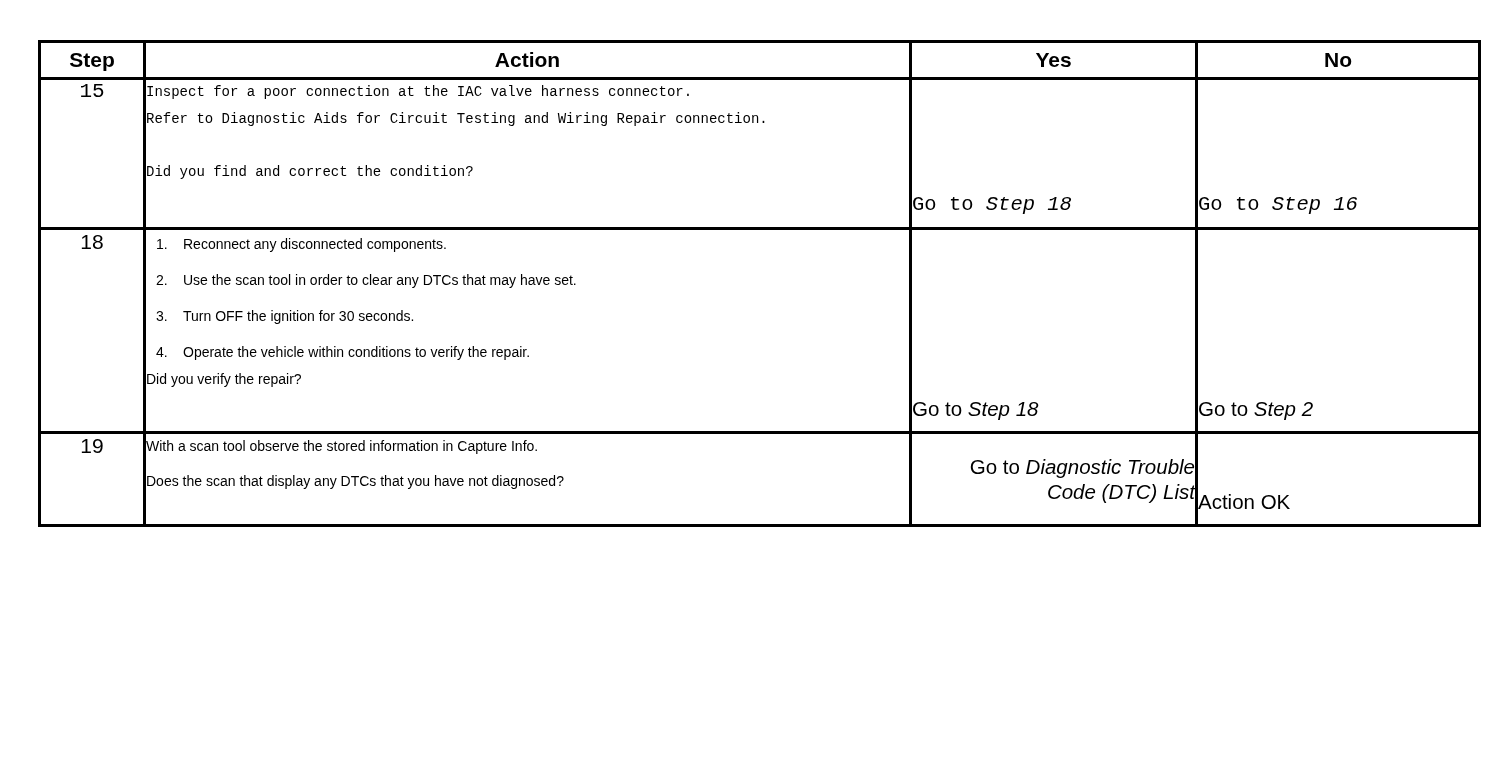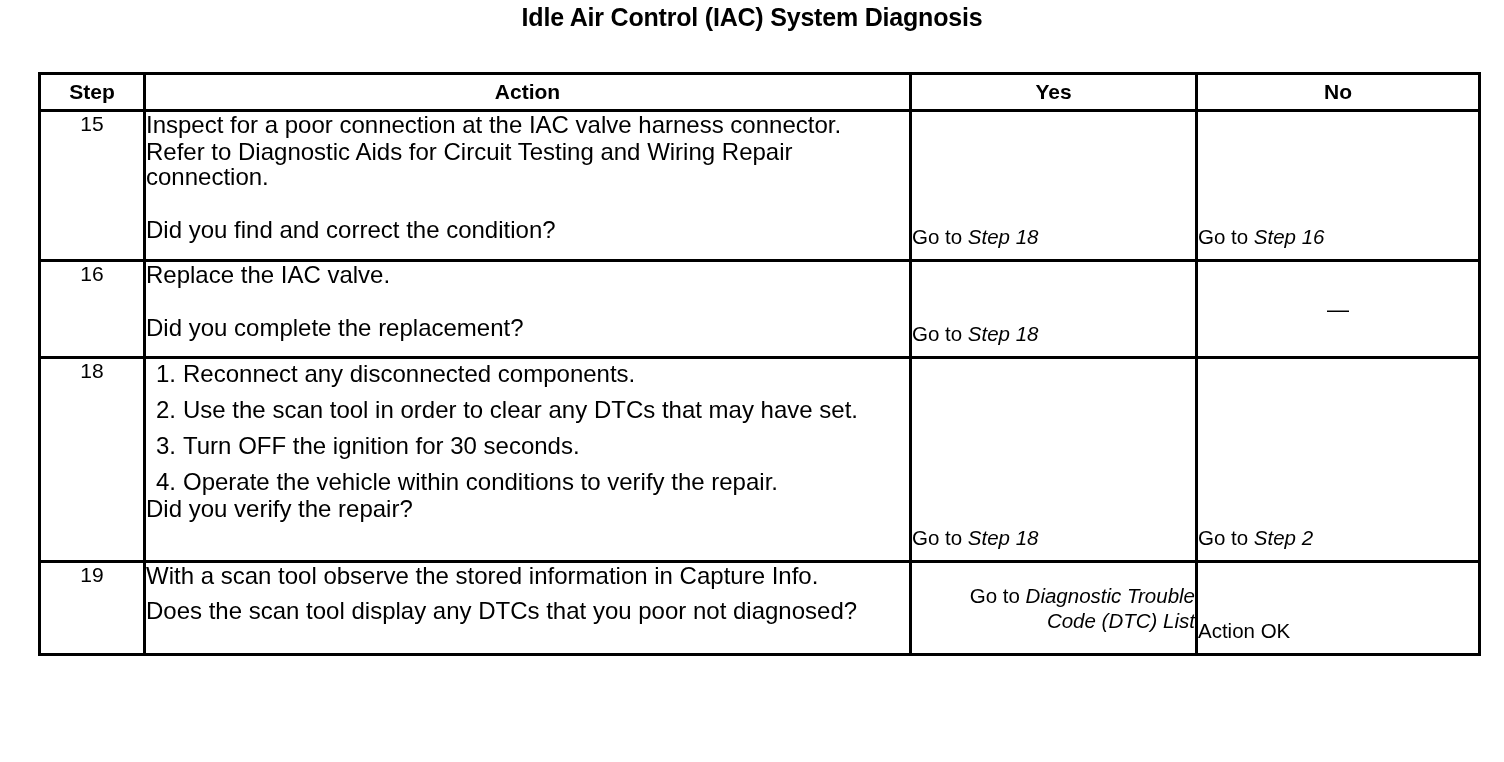--- a/index.html
+++ b/index.html
@@ -136,7 +136,6 @@
 
 <div class="page">
 
-  <div class="doc-title">Idle Air Control (IAC) System Diagnosis</div>
 
   <table class="diag">
     <colgroup>

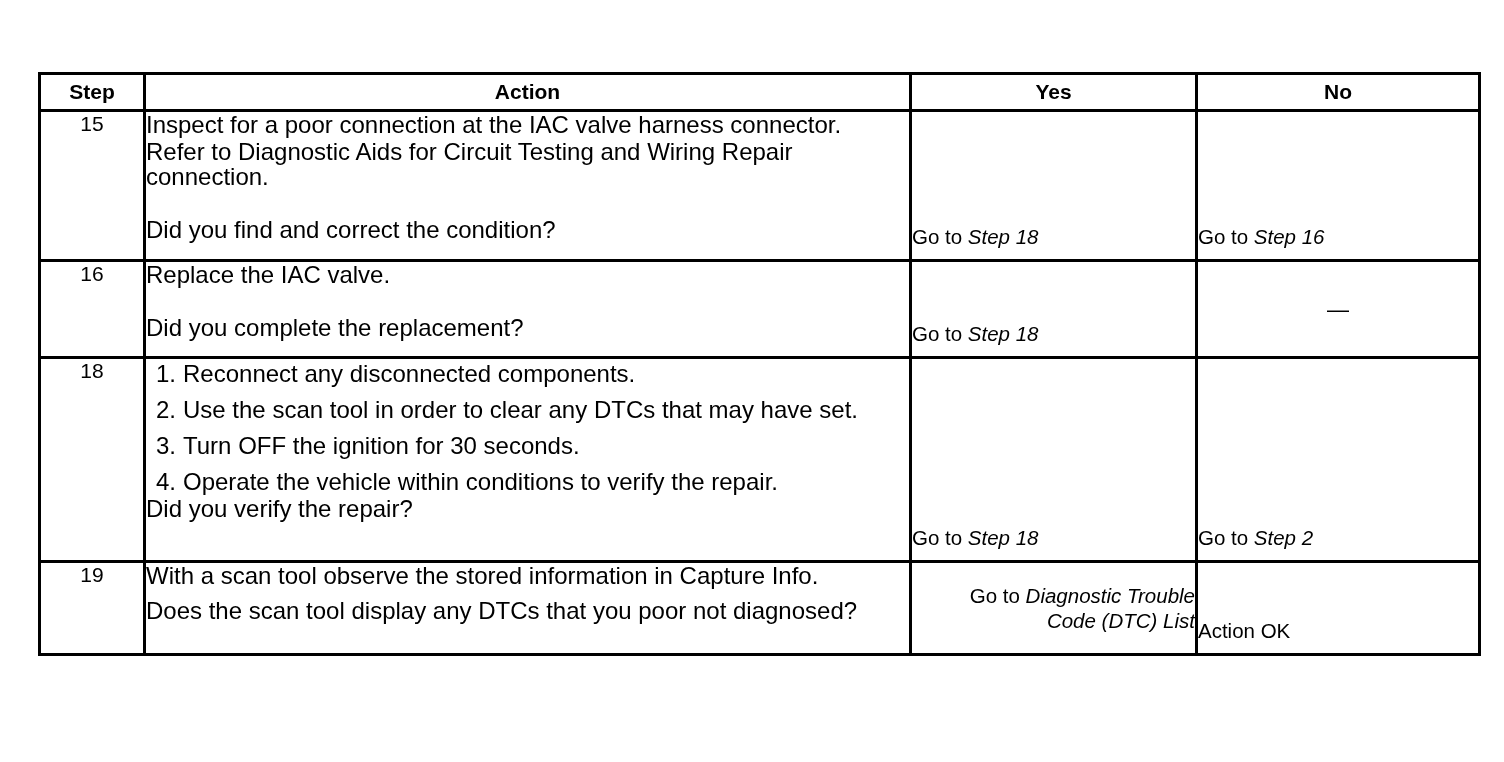--- a/index.html
+++ b/index.html
@@ -37,7 +37,6 @@
     width: 1440px;
     border-collapse: collapse;
     table-layout: fixed;
-    margin-top: 32px;
   }
   table.diag td, table.diag th {
     border: 3px solid #000;

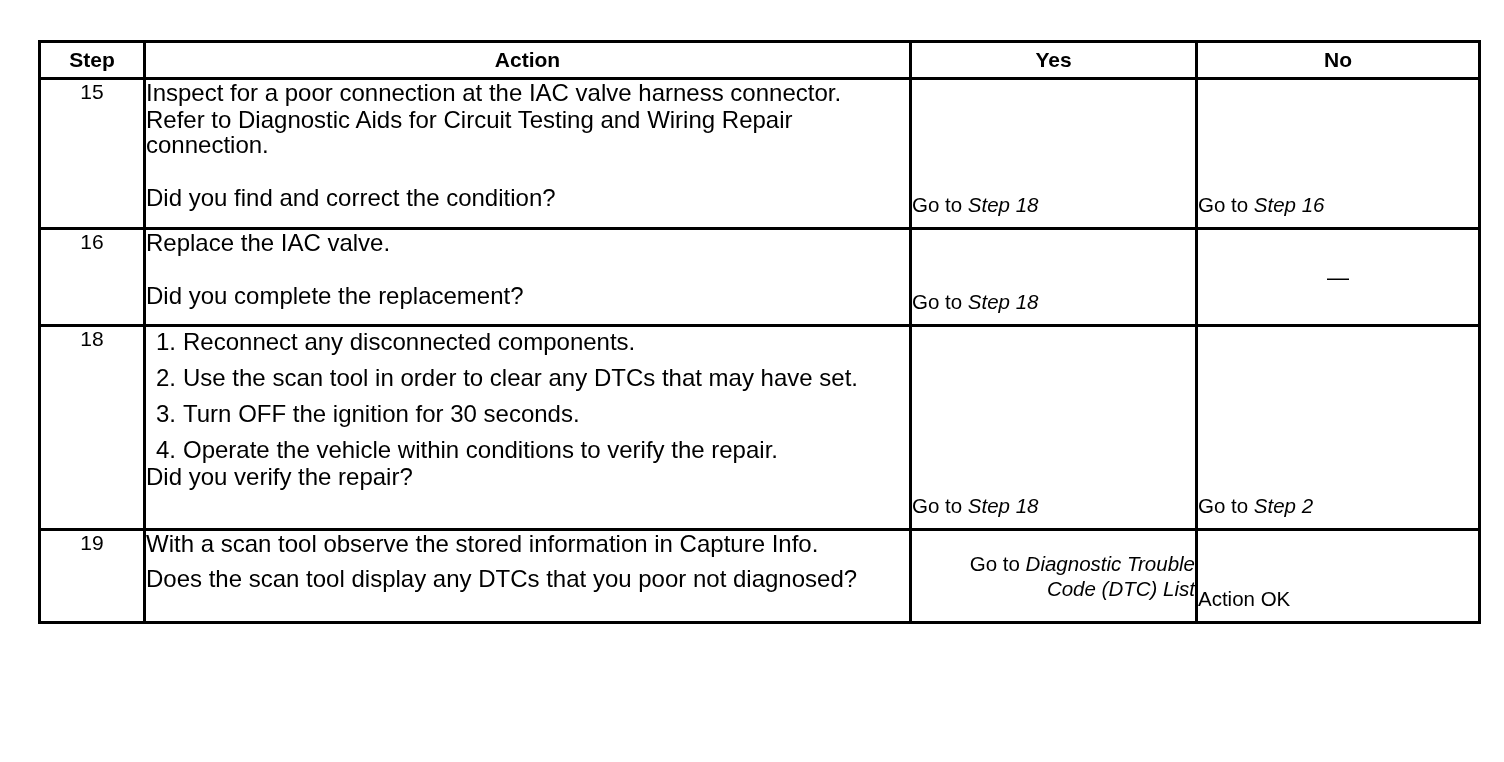--- a/index.html
+++ b/index.html
@@ -124,7 +124,7 @@
   .dash { font-size: 22px; }
 
   
-  tr.r15 { height: 150px; }
+  tr.r15 { height: 150px; font-family: Liberation Mono, monospace; }
   tr.r16 { height: 97px; }
   tr.r17 { height: 98px; }
   tr.r18 { height: 204px; }

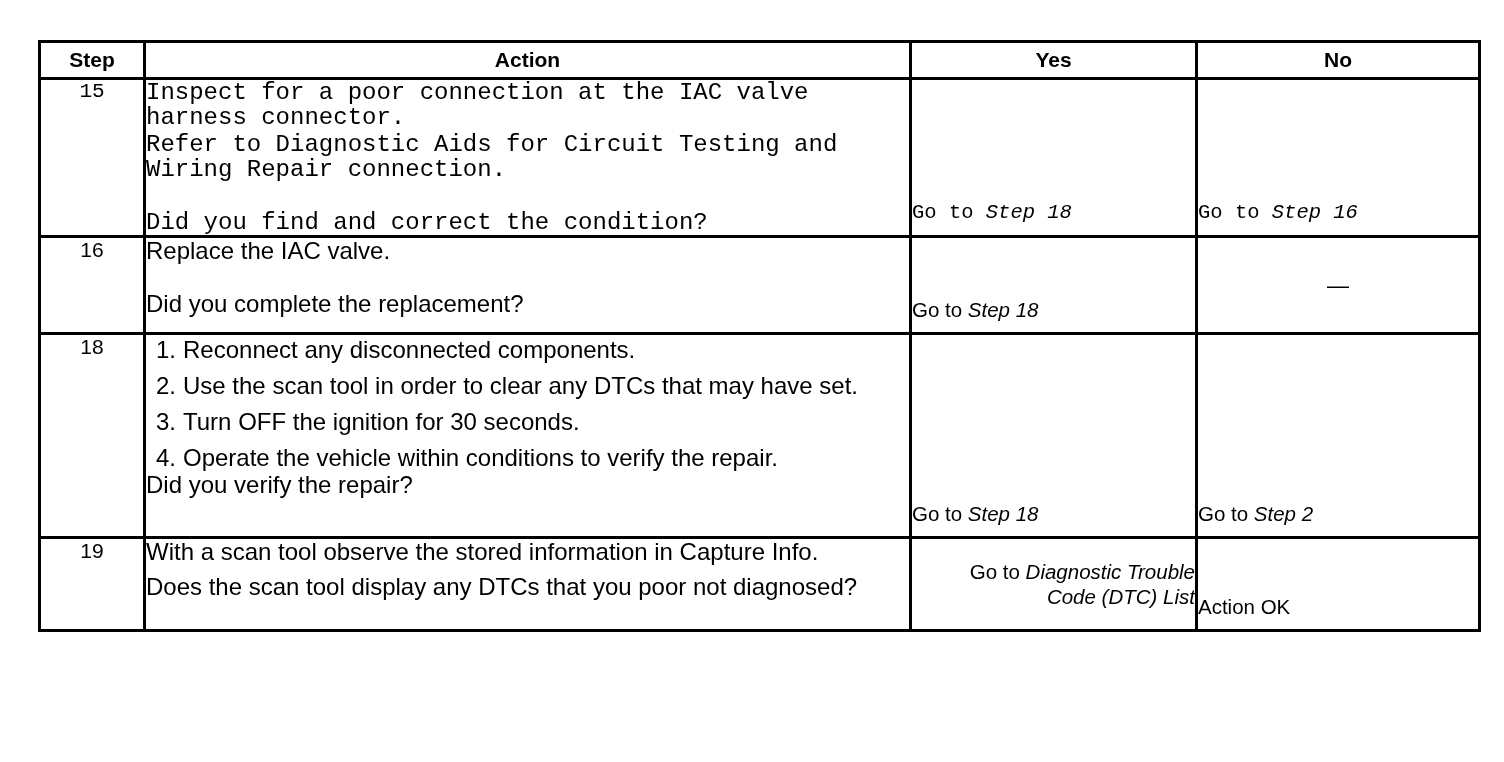--- a/index.html
+++ b/index.html
@@ -68,7 +68,7 @@
   
   td.action {
     padding: 6px 8px 6px 10px;
-    font-size: 24px;
+    font-size: 14px;
     line-height: 25px;
   }
   td.action p {

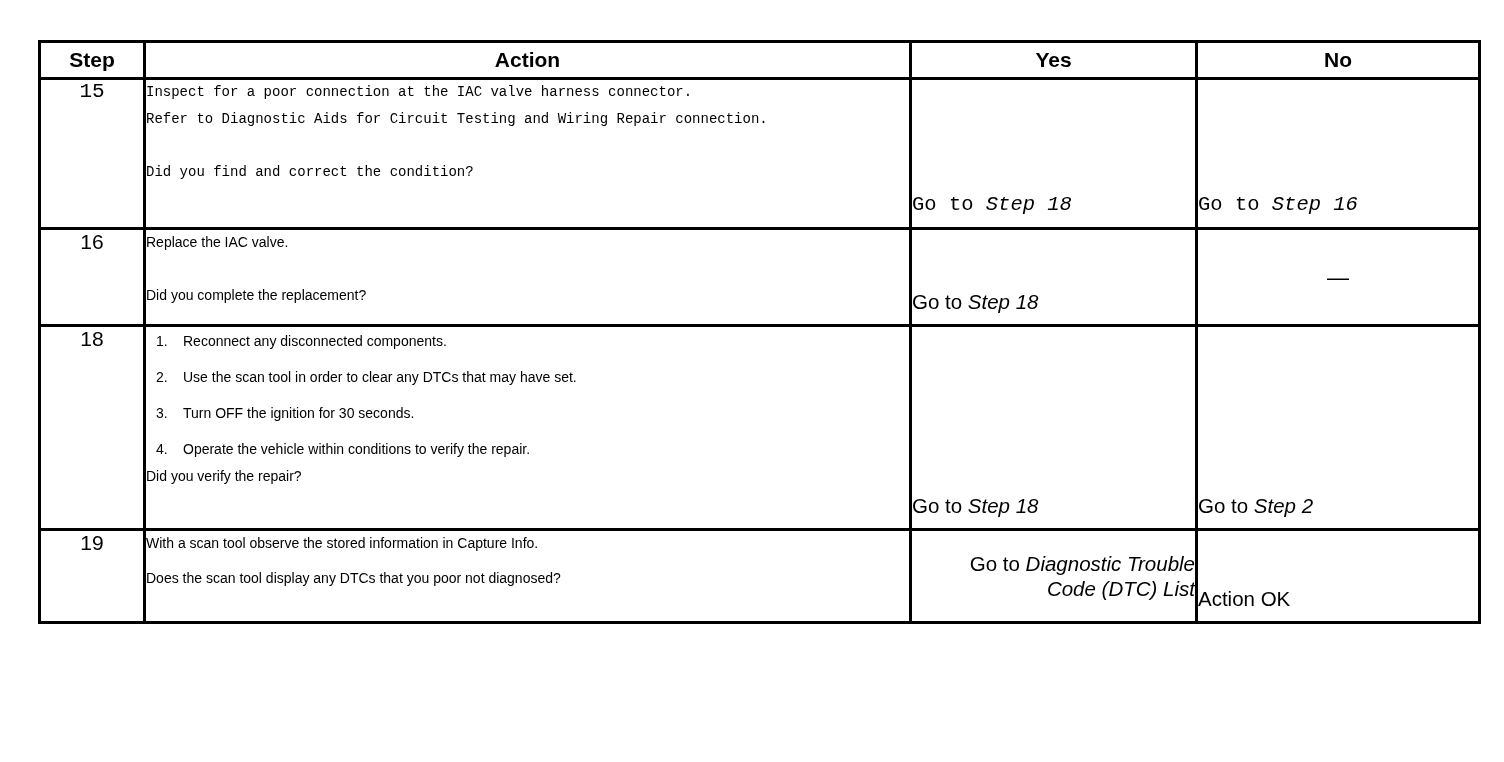--- a/index.html
+++ b/index.html
@@ -169,20 +169,6 @@
         </td>
       </tr>
 
-      <tr class="r16">
-        <td class="step">16</td>
-        <td class="action">
-          <p>Replace the IAC valve.</p>
-          <div class="spacer-lg"></div>
-          <p>Did you complete the replacement?</p>
-        </td>
-        <td class="ans center-bottom">
-          <span>Go to </span><span class="ital">Step 18</span>
-        </td>
-        <td class="ans center-mid">
-          <span class="dash">—</span>
-        </td>
-      </tr>
 
 
       <tr class="r18">

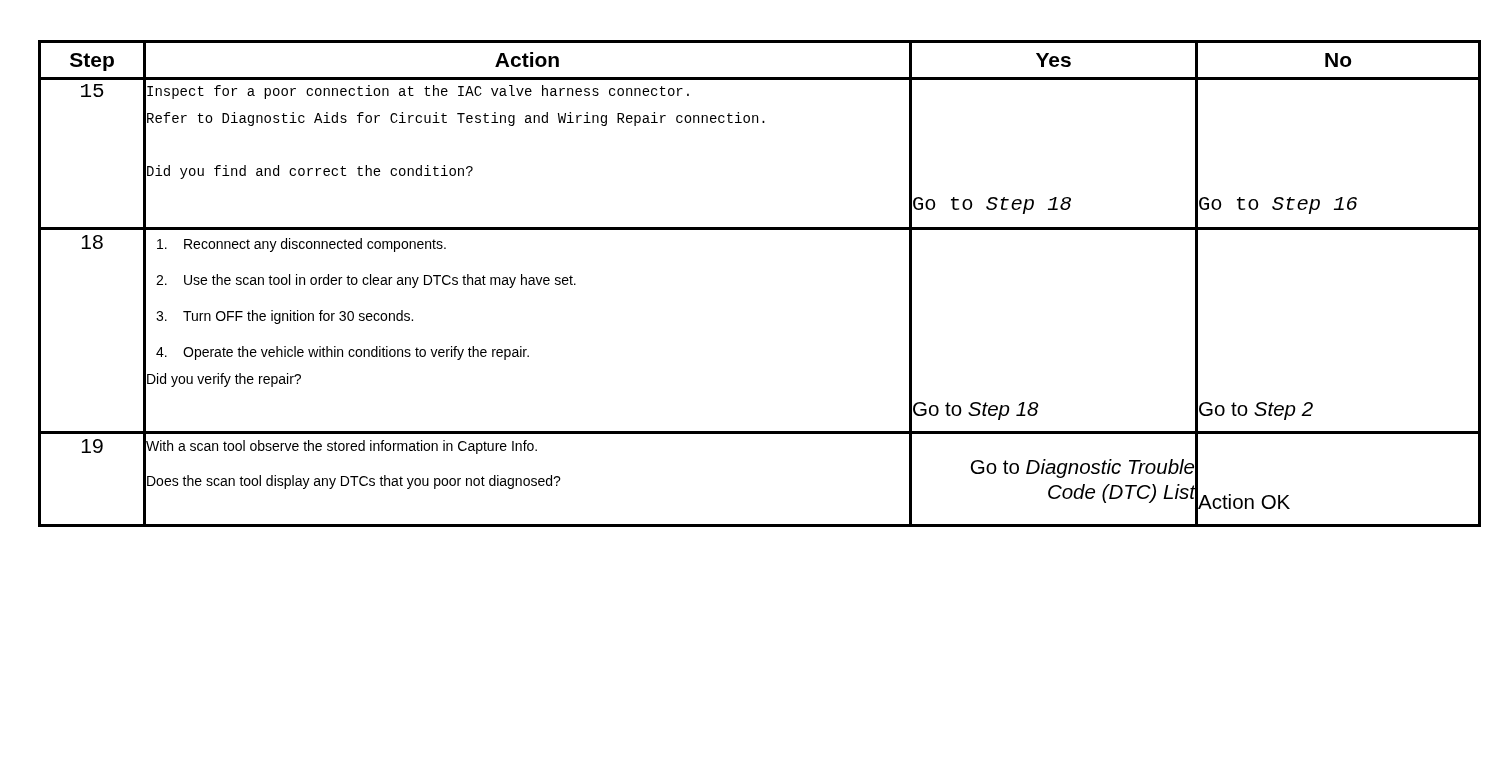--- a/index.html
+++ b/index.html
@@ -195,7 +195,7 @@
         <td class="action">
           <p>With a scan tool observe the stored information in Capture Info.</p>
           <div class="spacer-sm"></div>
-          <p>Does the scan tool display any DTCs that you poor not diagnosed?</p>
+          <p>Does the scan that display any DTCs that you have not diagnosed?</p>
         </td>
         <td class="ans block-mid">
           <span>Go to </span><span class="ital">Diagnostic Trouble Code (DTC) List</span>

